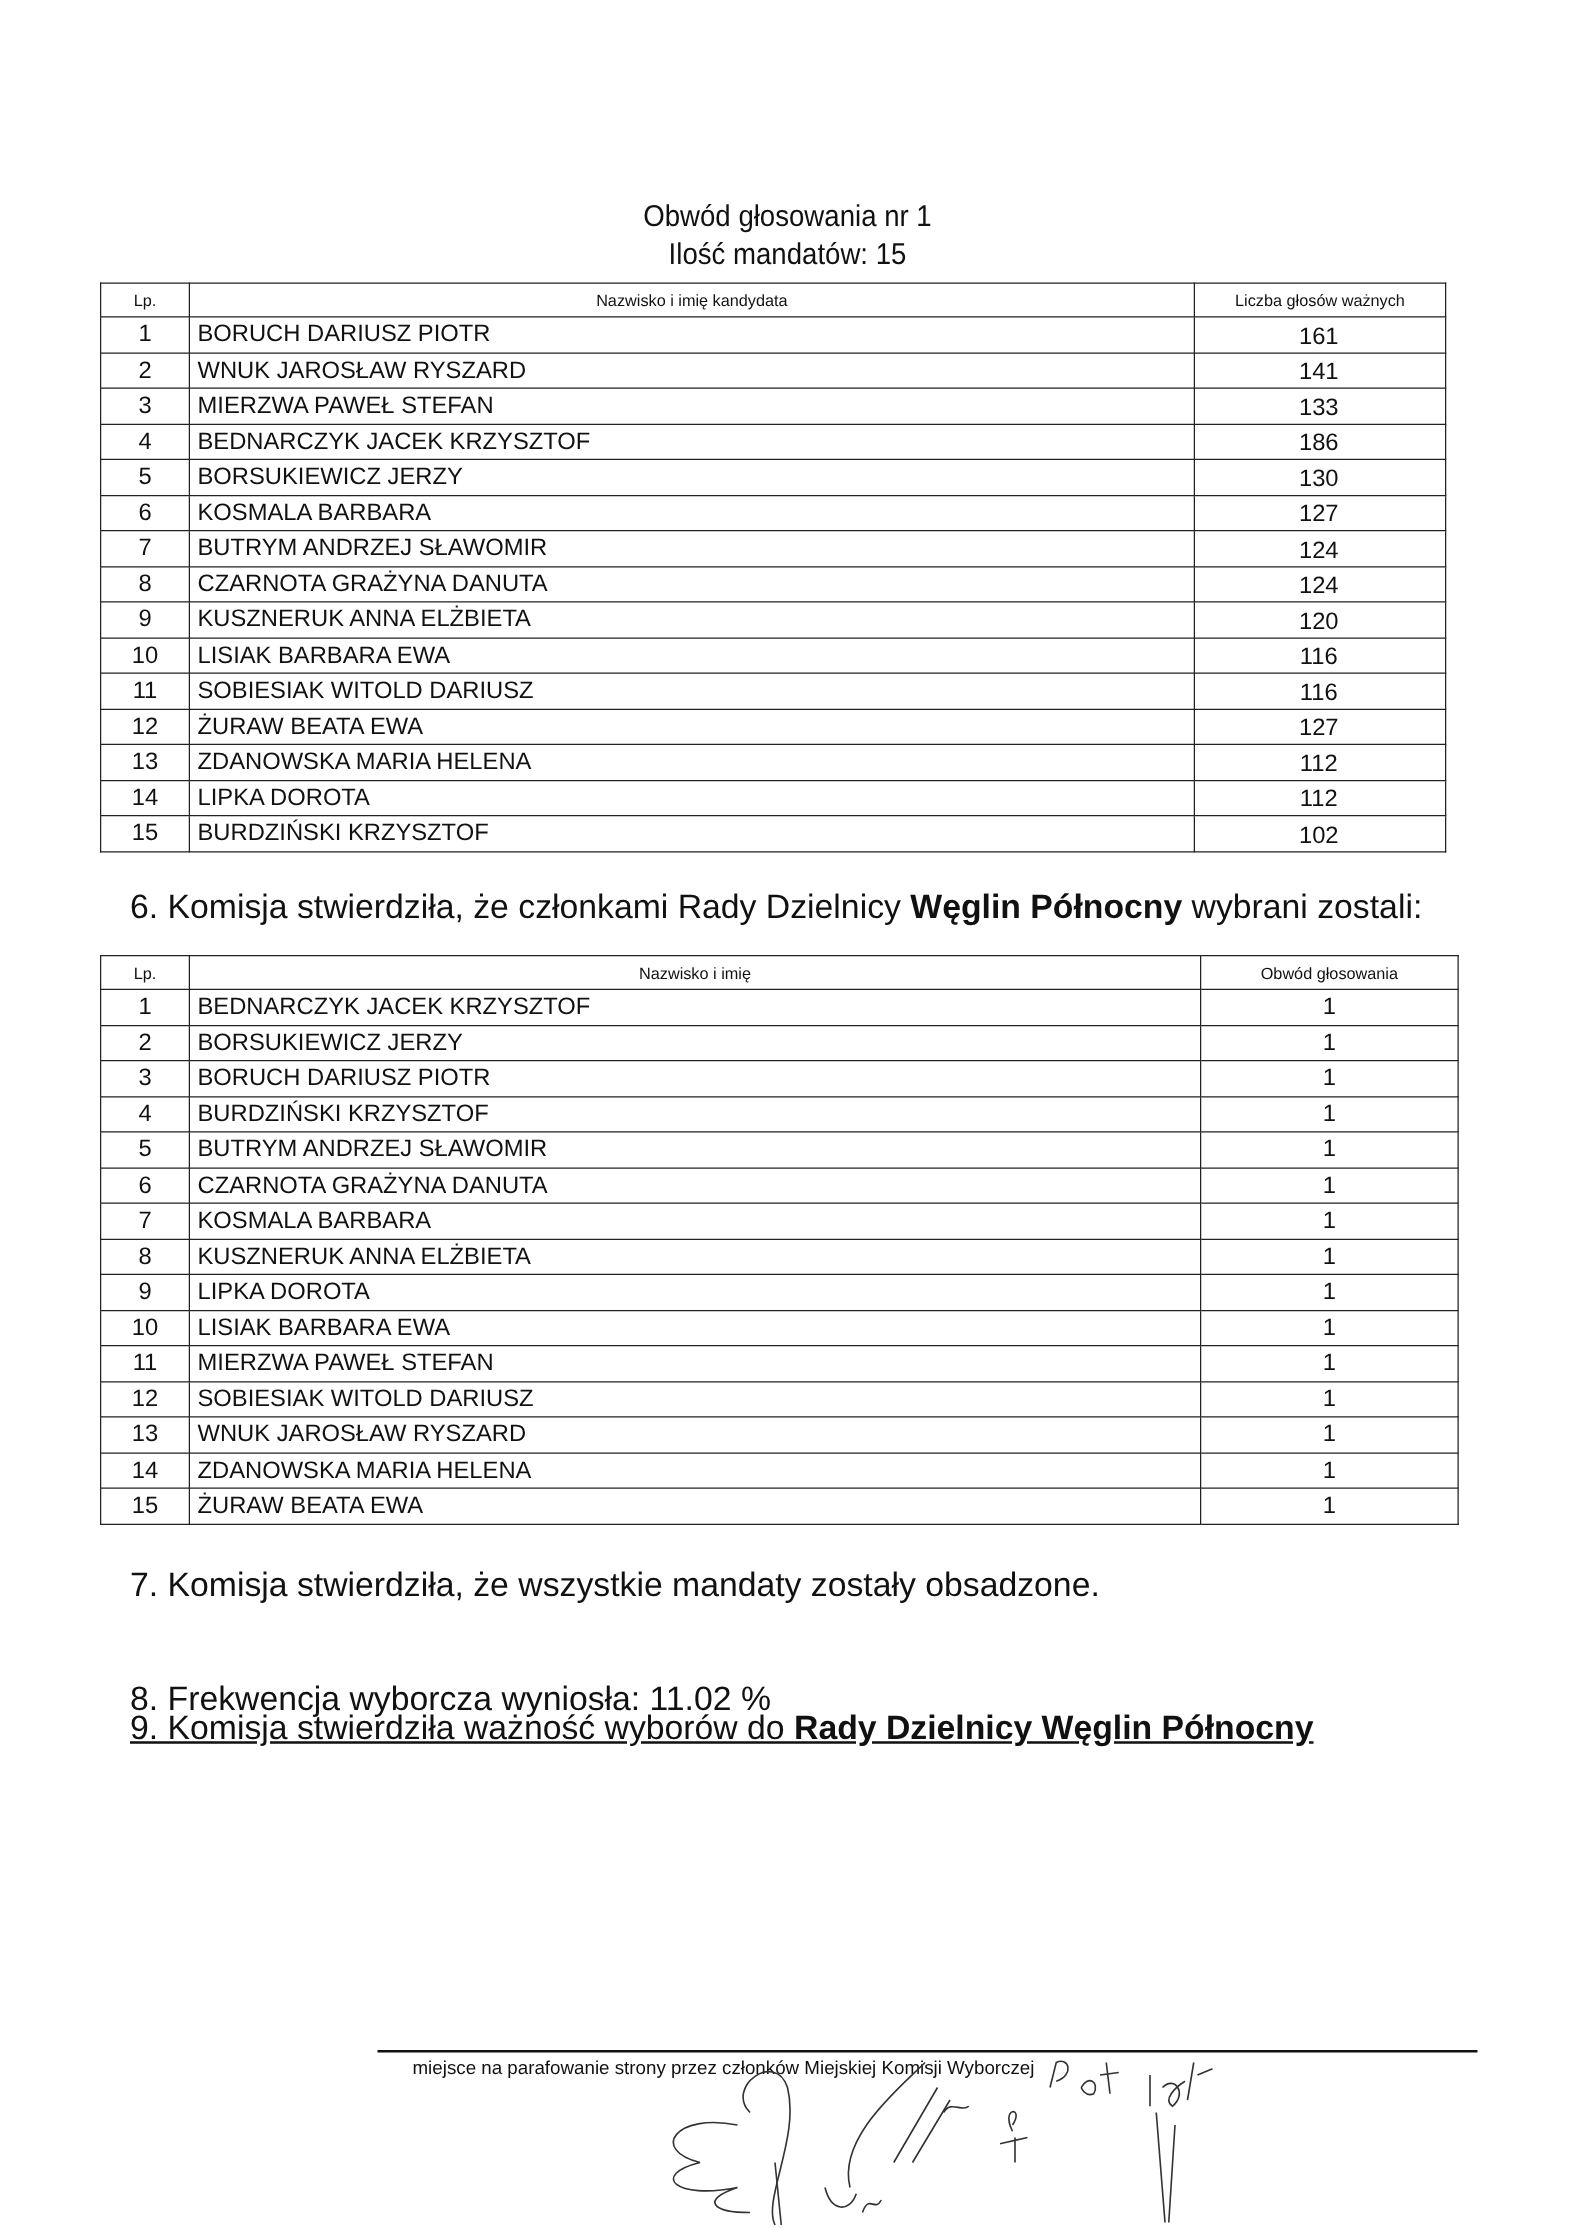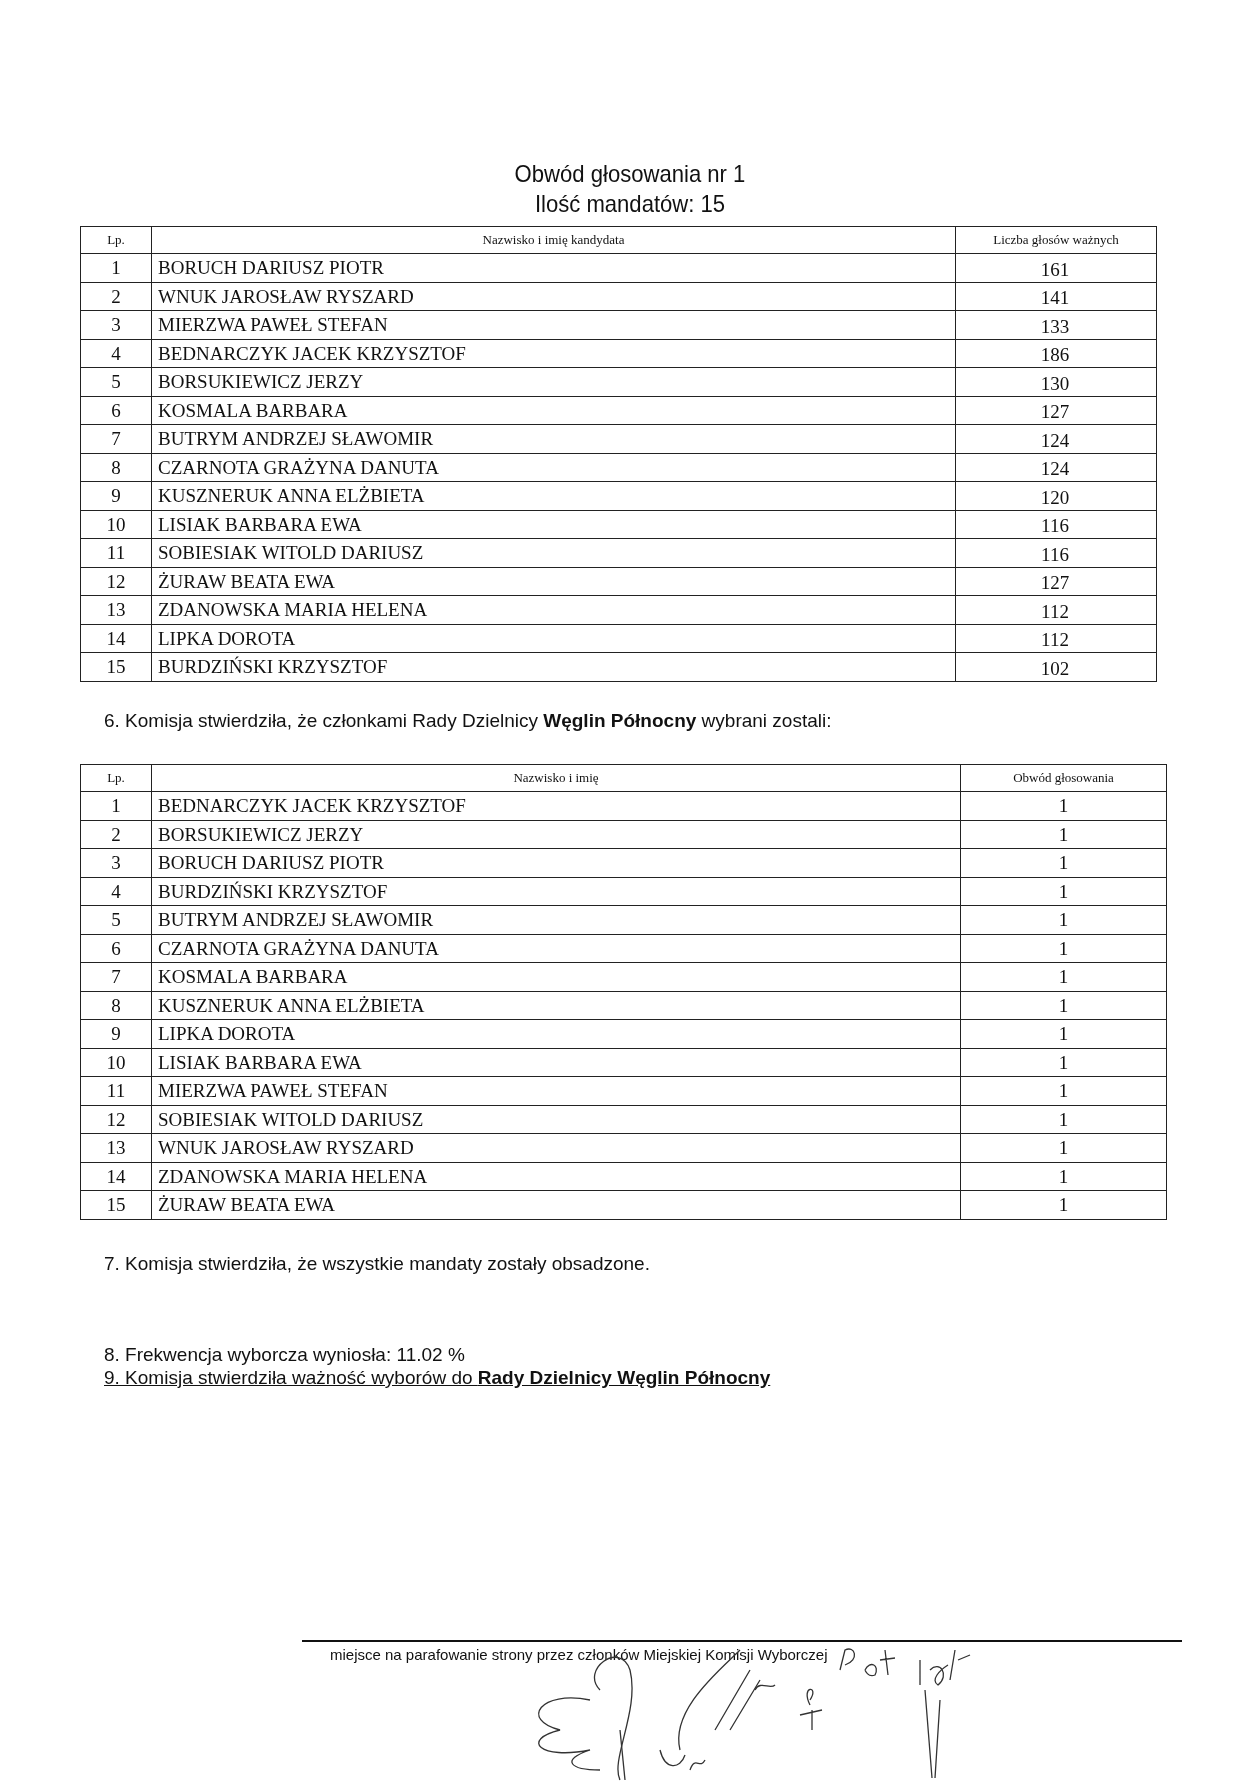--- a/index.html
+++ b/index.html
@@ -8,7 +8,7 @@
   .heading { position:absolute; left:0; width:1260px; text-align:center;
              font-size:24px; line-height:28px; transform:scaleX(0.92); }
   table { position:absolute; border-collapse:collapse; table-layout:fixed;
-          font-family:Liberation Serif, serif;border-radius:26px; }
+          font-family:Liberation Sans, sans-serif;border-radius:26px; }
   td, th { border:1.5px solid #222; padding:0 4px; white-space:nowrap;
            overflow:hidden; font-weight:normal; }
   th { font-size:13px; text-align:center; height:26px; }

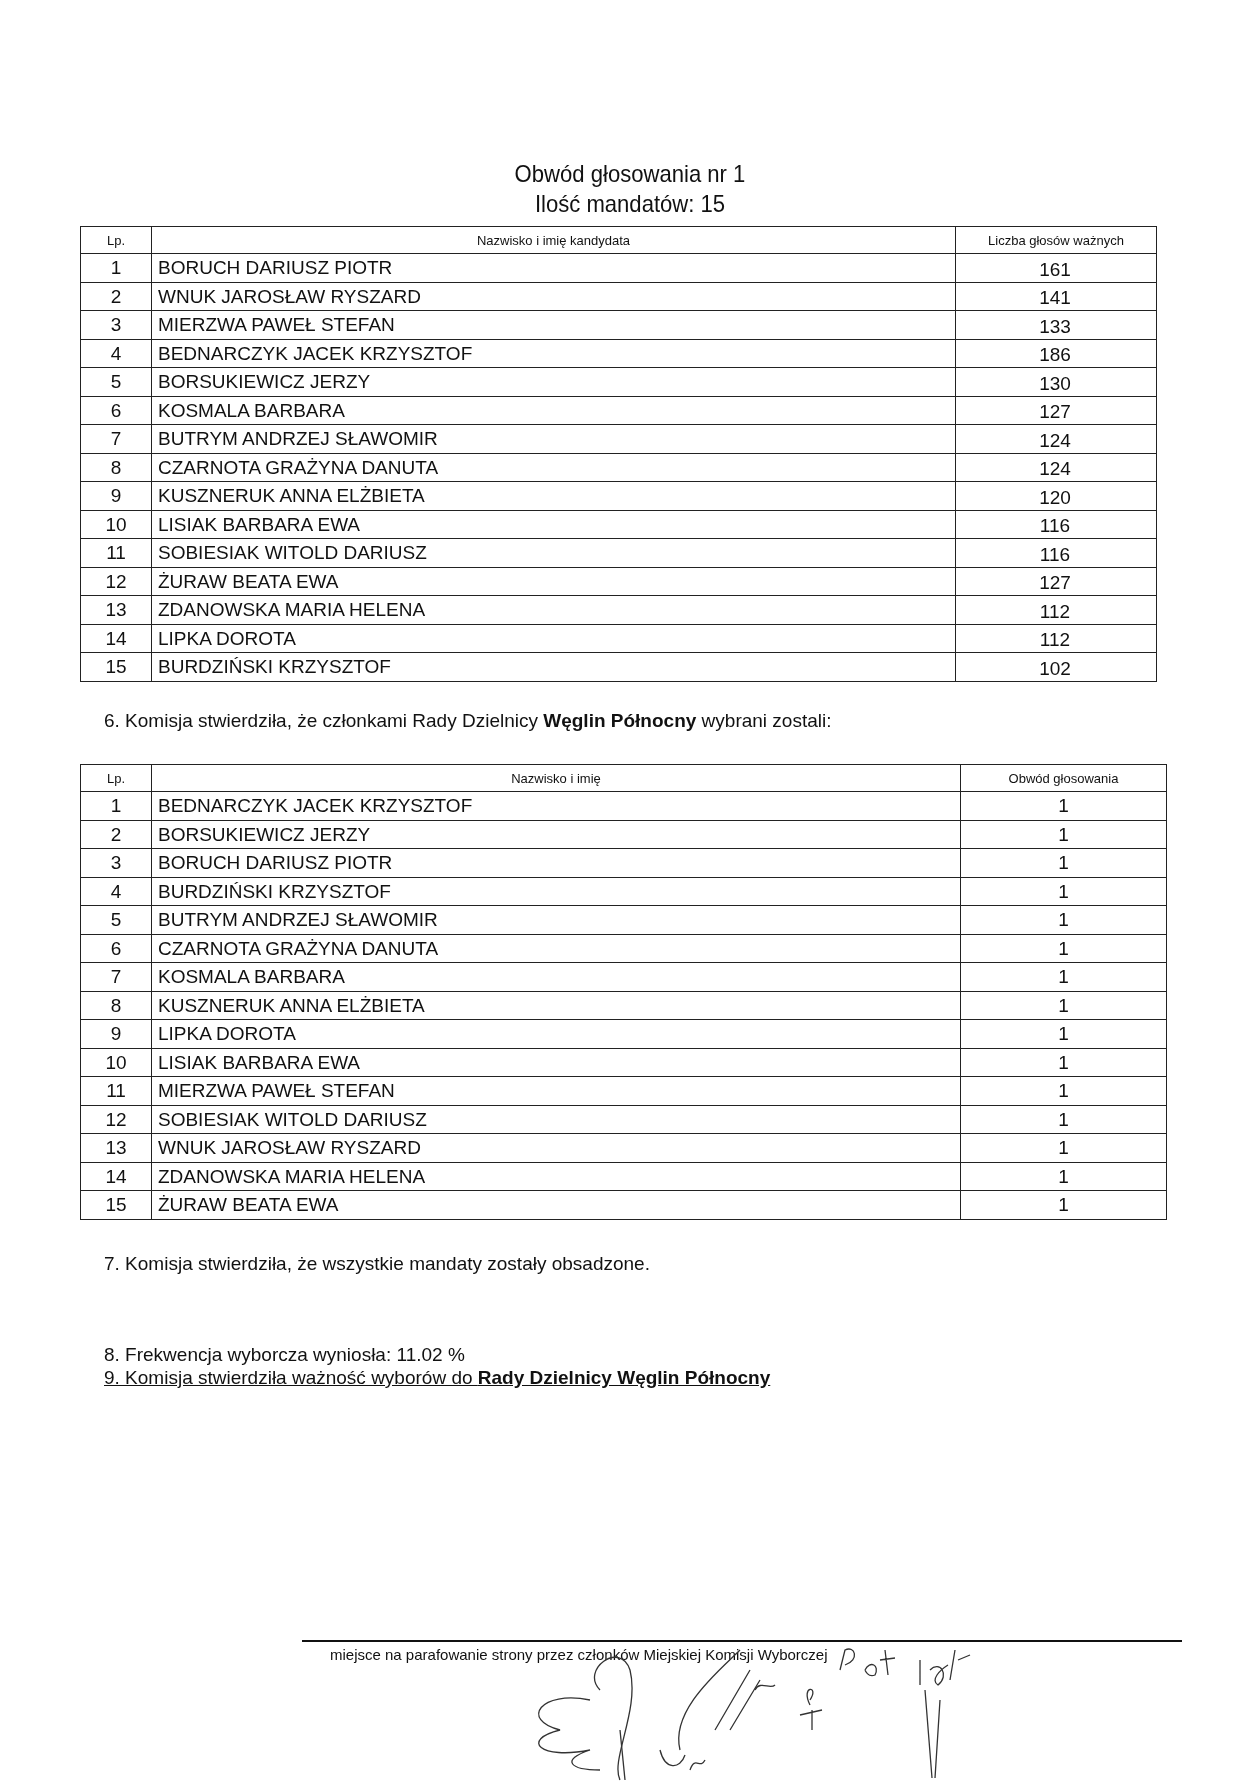--- a/index.html
+++ b/index.html
@@ -17,7 +17,7 @@
   td.name { padding-left:6px; }
   td.votes { text-align:center; padding-right:6px; vertical-align:bottom; line-height:24px; }
   td.center { text-align:center; }
-  .para { position:absolute; left:104px; font-size:19px; white-space:nowrap; }
+  .para { position:absolute; left:104px; font-size:27px; white-space:nowrap; }
   .para b { font-weight:bold; }
   .sigline { position:absolute; left:302px; top:1640px; width:880px; height:0;
              border-top:2.5px solid #111; }

